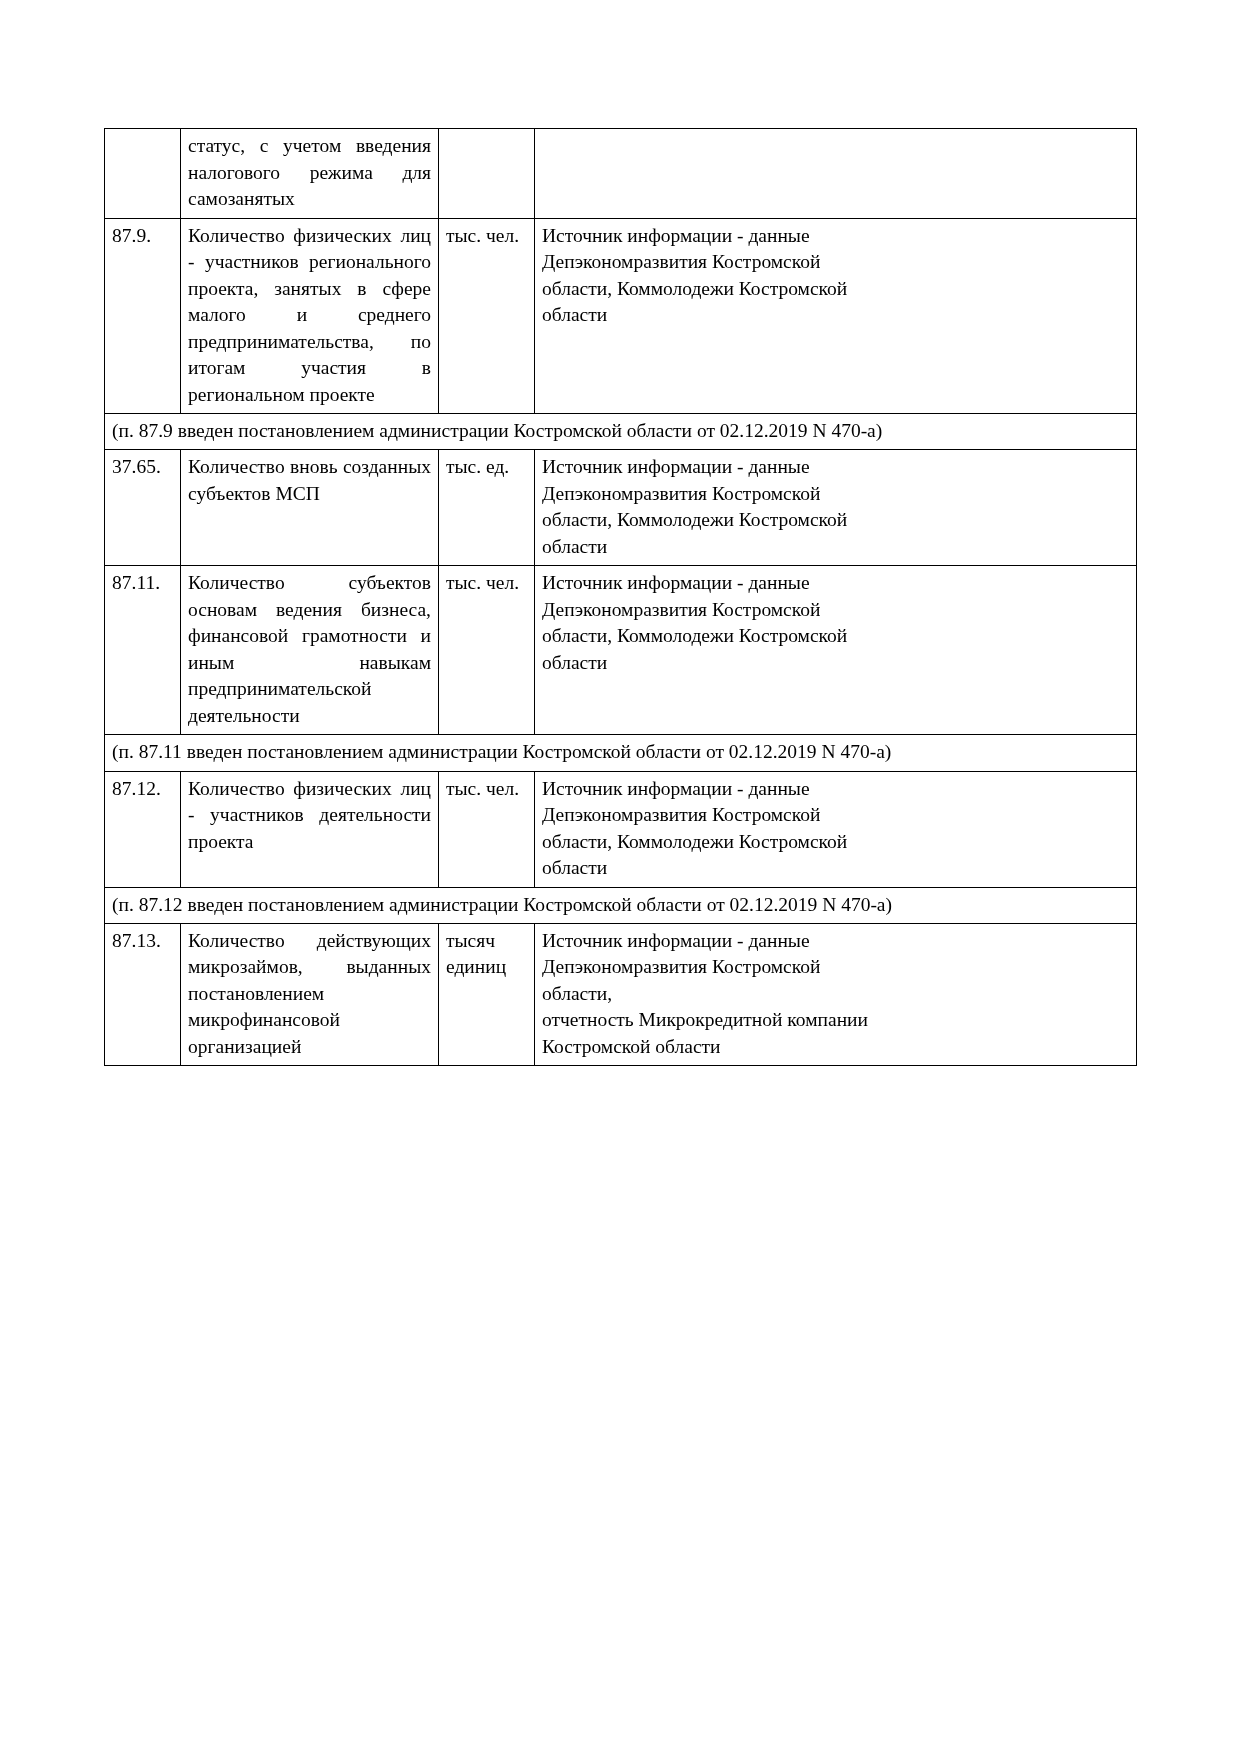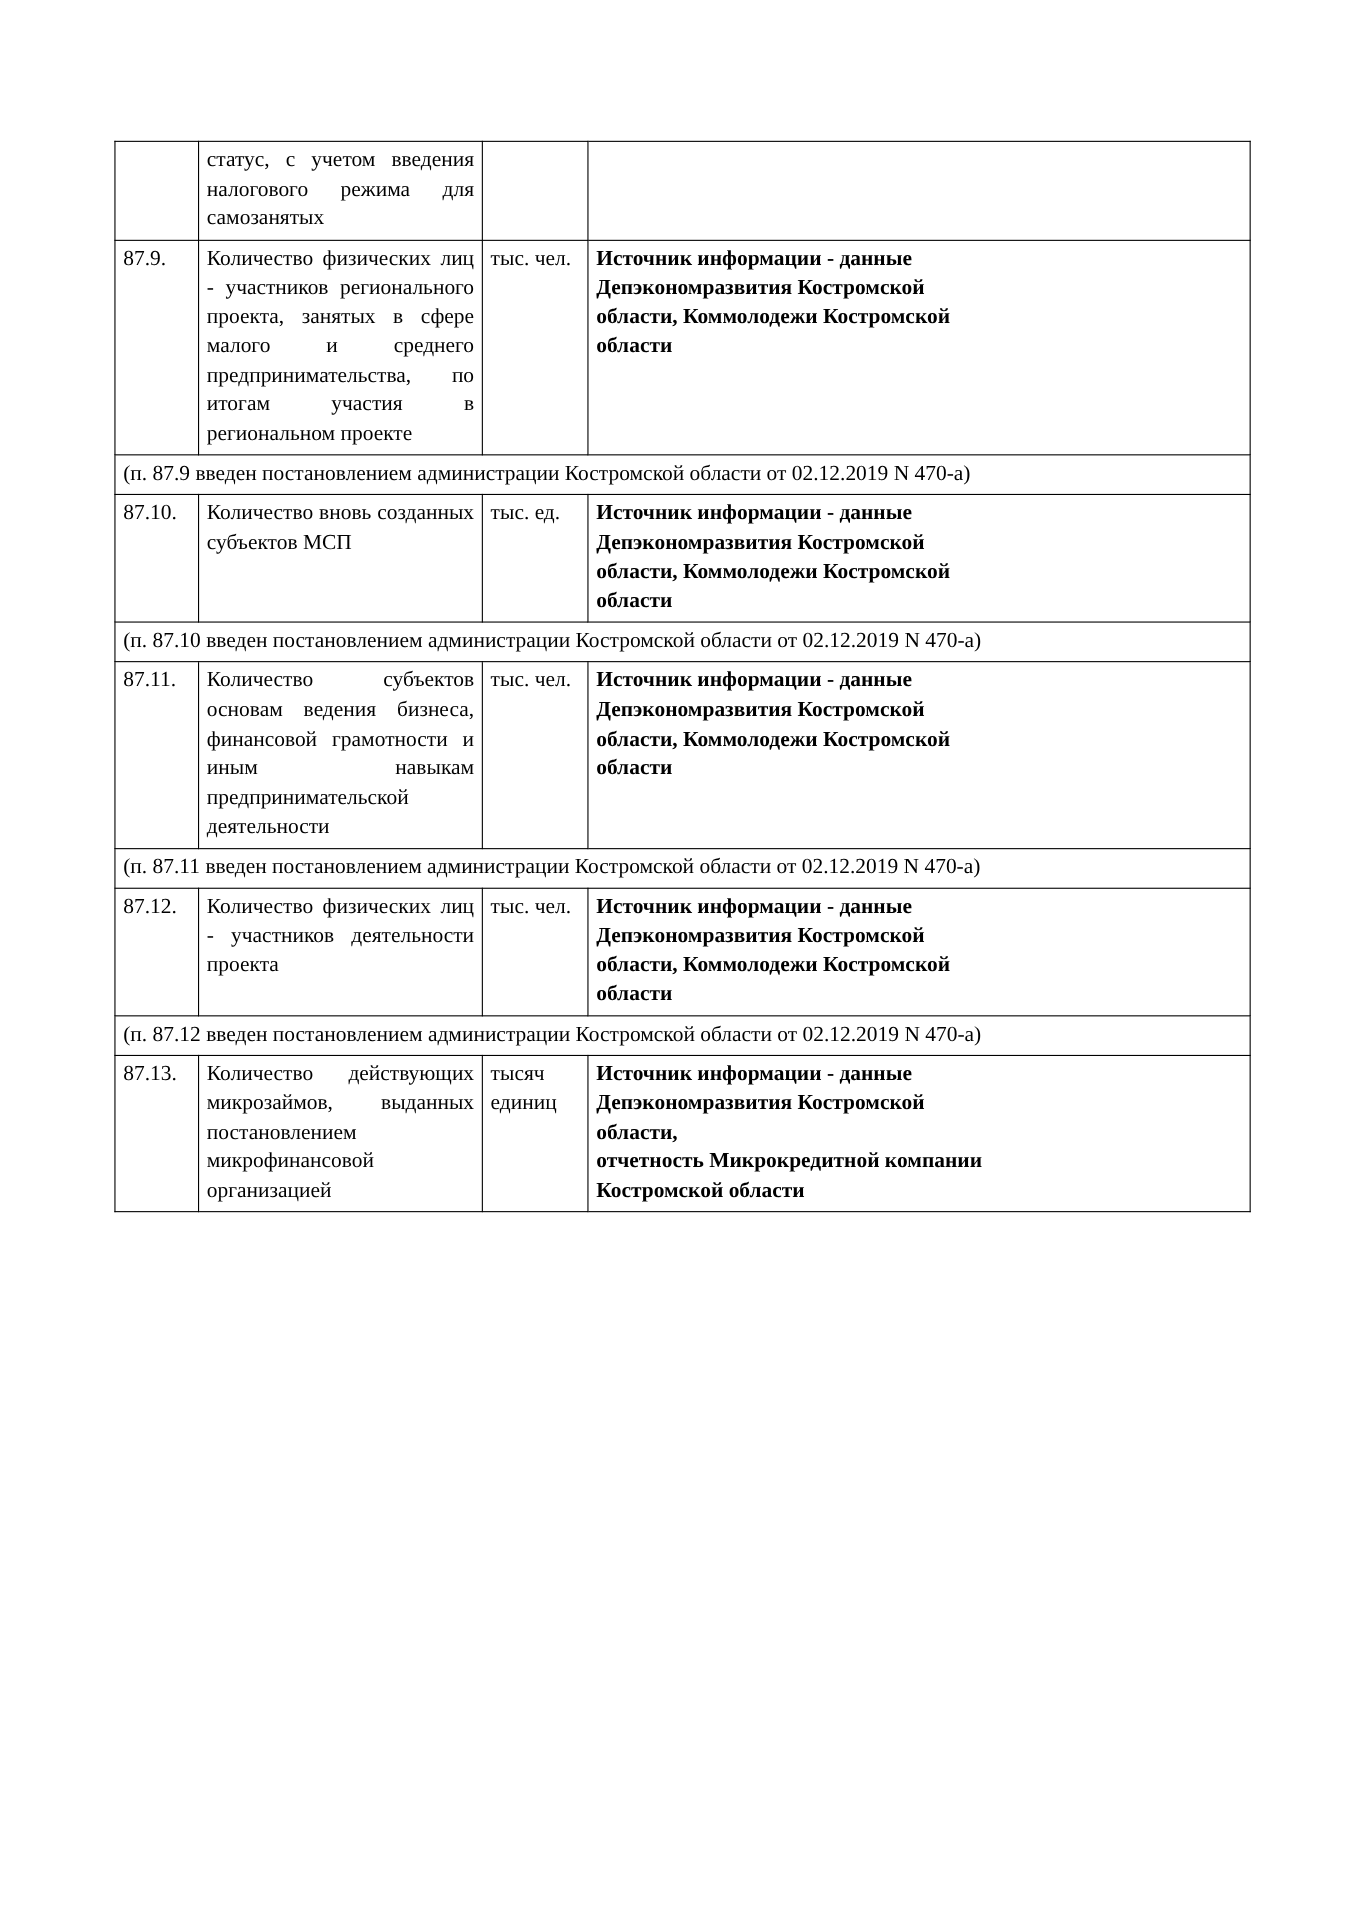--- a/index.html
+++ b/index.html
@@ -61,7 +61,6 @@
     text-align: justify;
     text-align-last: left;
     padding-left: 9px;
-    font-weight: bold;
   }
   td.note {
     text-align: left;

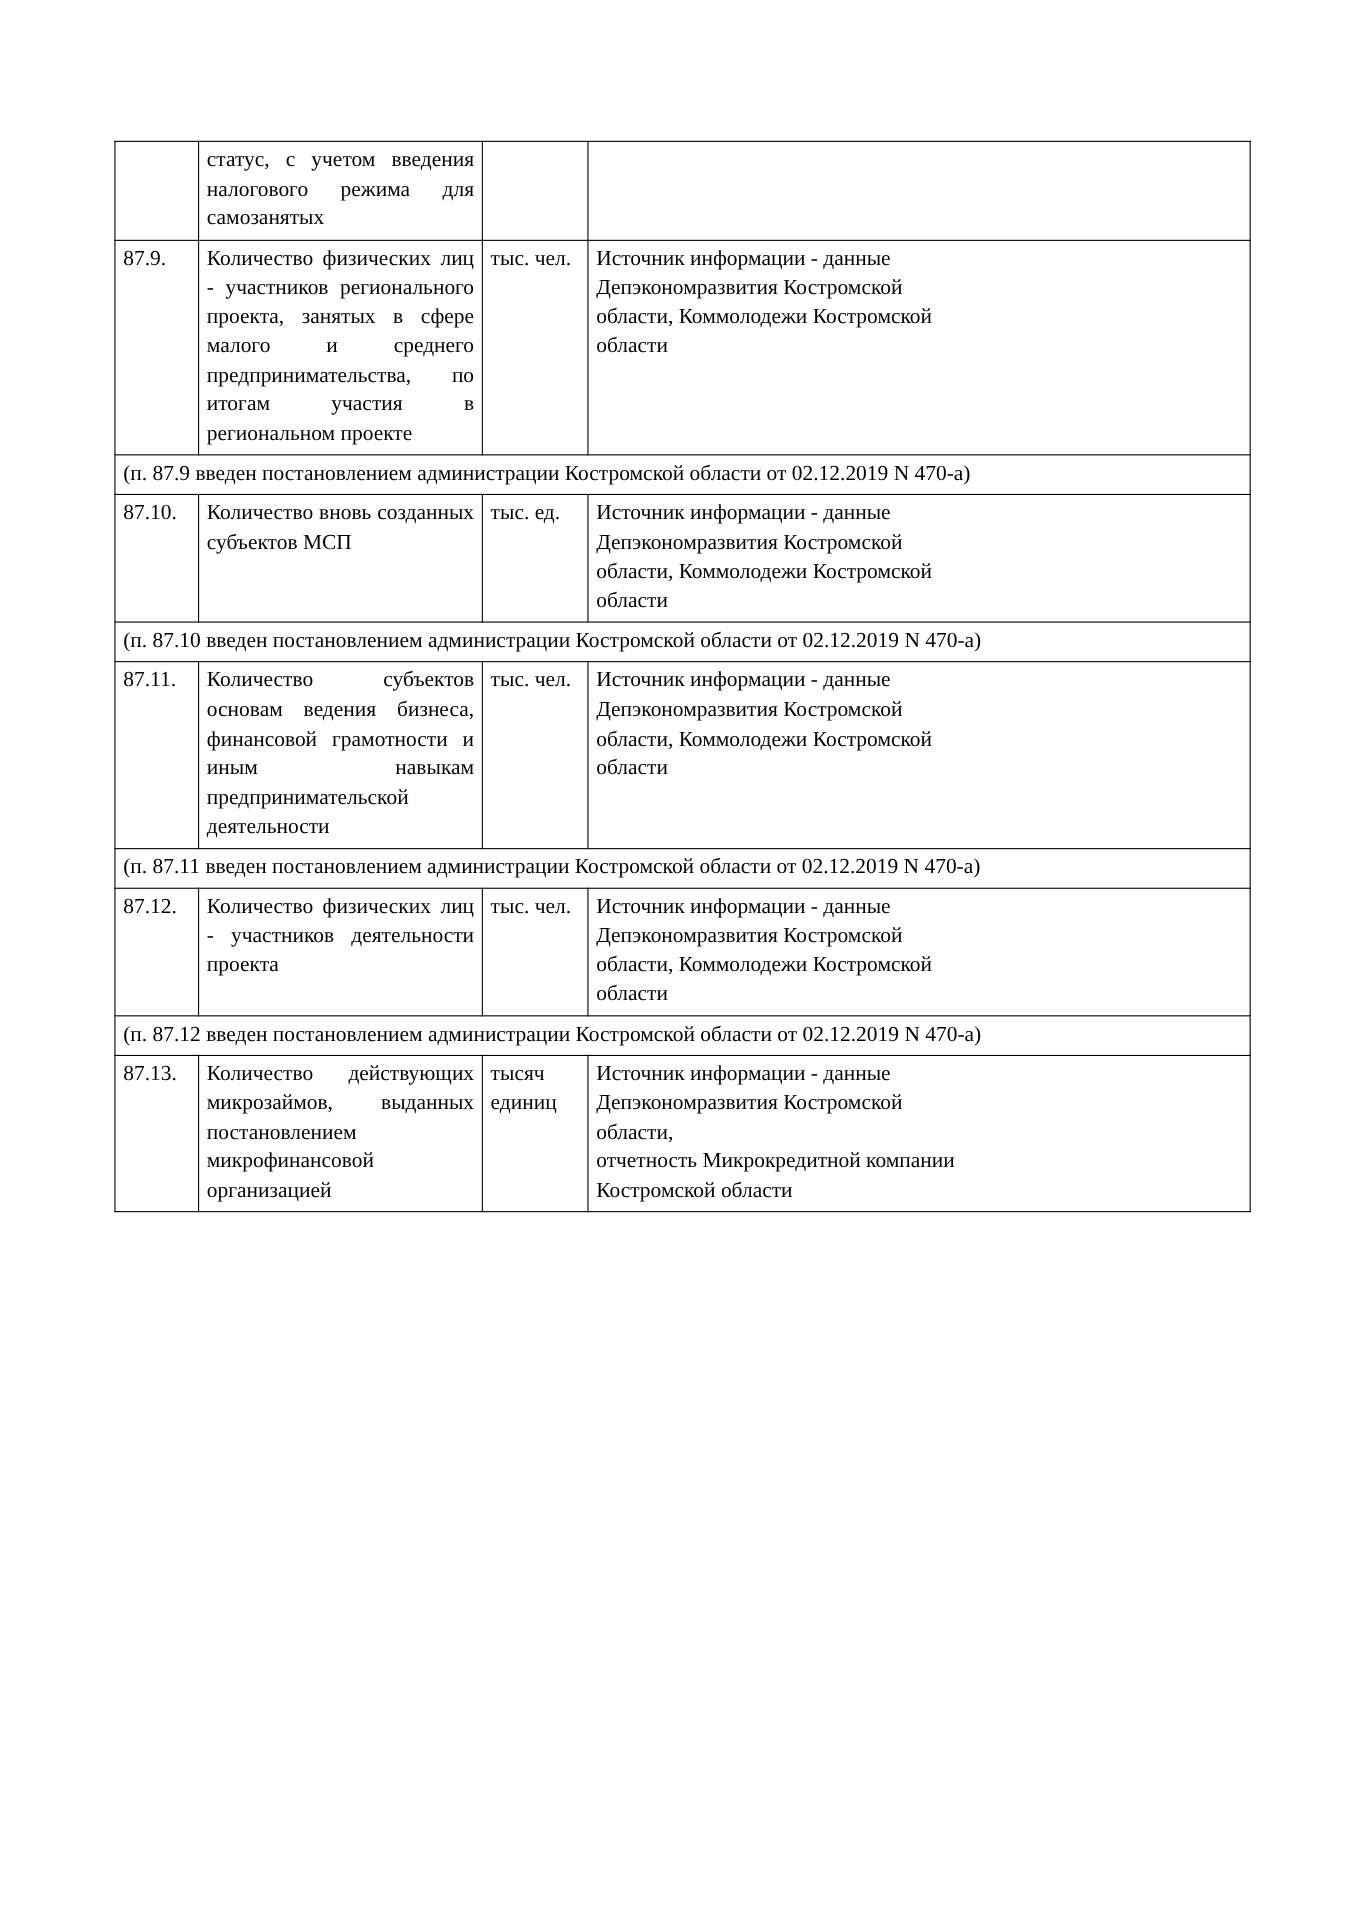--- a/index.html
+++ b/index.html
@@ -132,7 +132,7 @@
       </tr>
 
       <tr>
-        <td class="num">87.10.</td>
+        <td class="num">37.65.</td>
         <td class="desc">
           <div class="descblock">
             <p>Количество вновь созданных субъектов МСП</p>

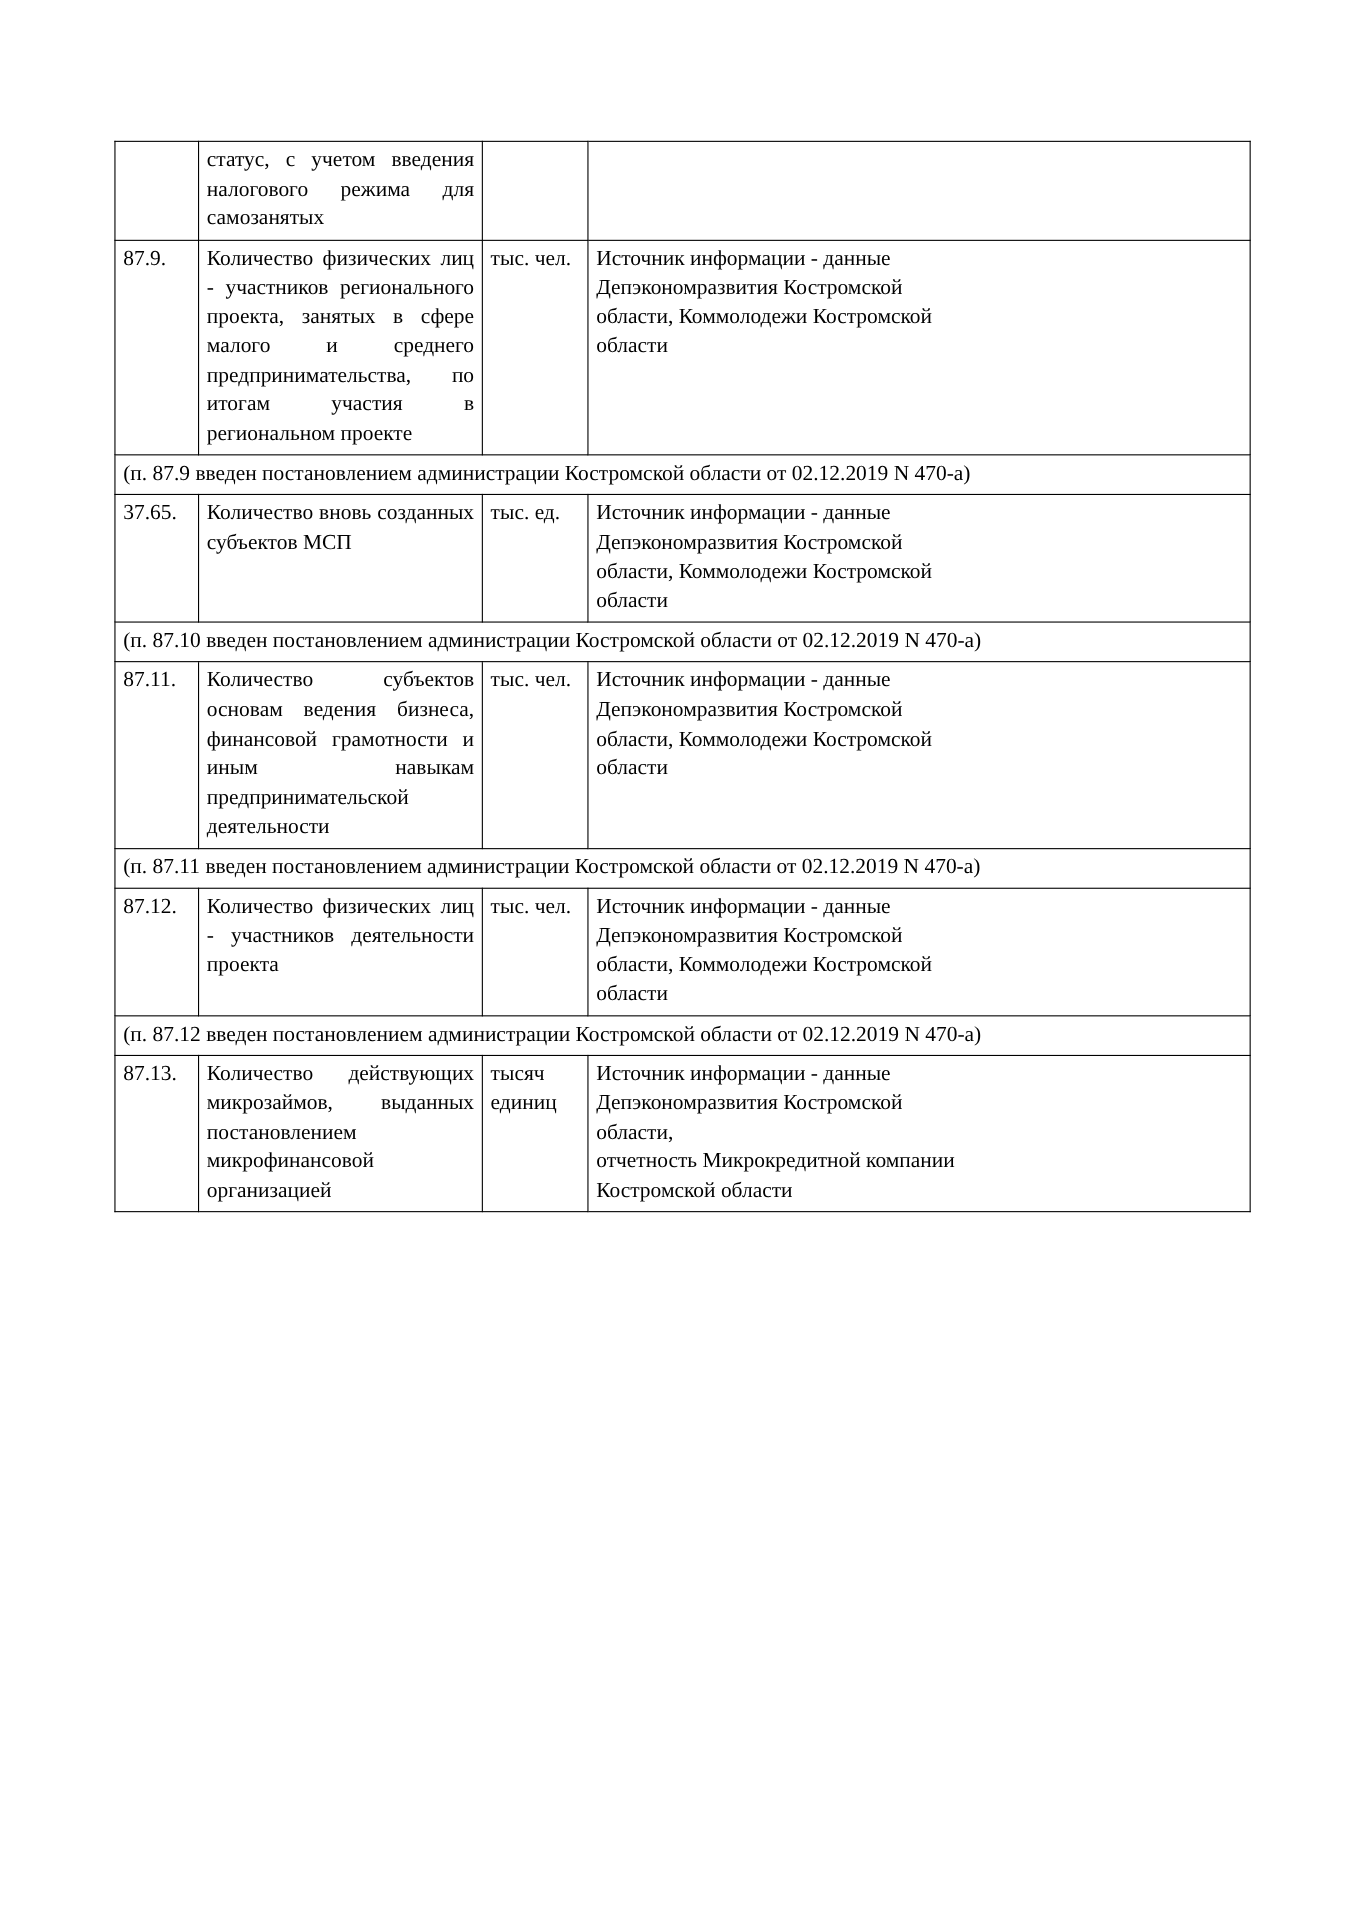--- a/index.html
+++ b/index.html
@@ -149,9 +149,6 @@
         </td>
       </tr>
 
-      <tr>
-        <td class="note" colspan="4">(п. 87.10 введен постановлением администрации Костромской области от 02.12.2019 N 470-а)</td>
-      </tr>
 
       <tr>
         <td class="num">87.11.</td>

